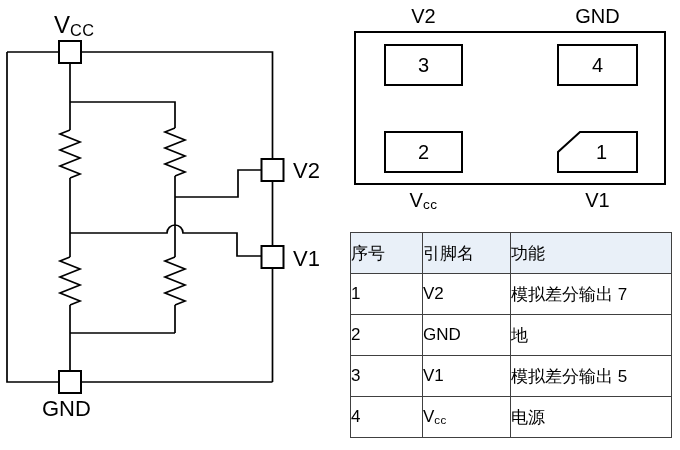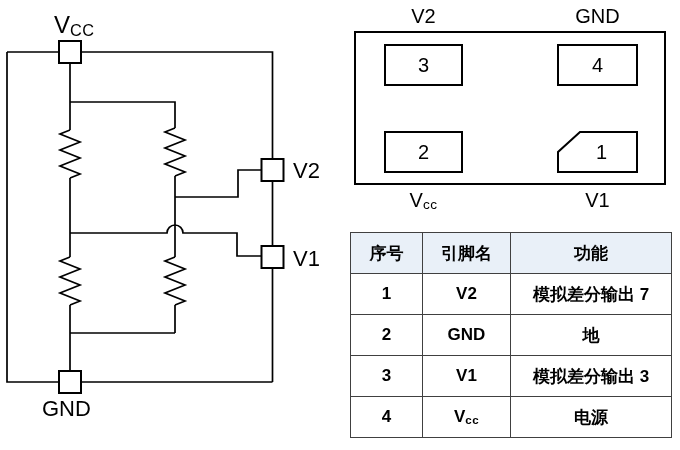--- a/index.html
+++ b/index.html
@@ -21,7 +21,7 @@
   }
   .pins th, .pins td {
     border:1px solid #404040; height:40px; padding:0;
-    text-align:center; vertical-align:middle; font-weight:700;
+    text-align:left; vertical-align:middle; font-weight:400;
   }
   .pins thead th { background:#e9f0f8; }
 </style>

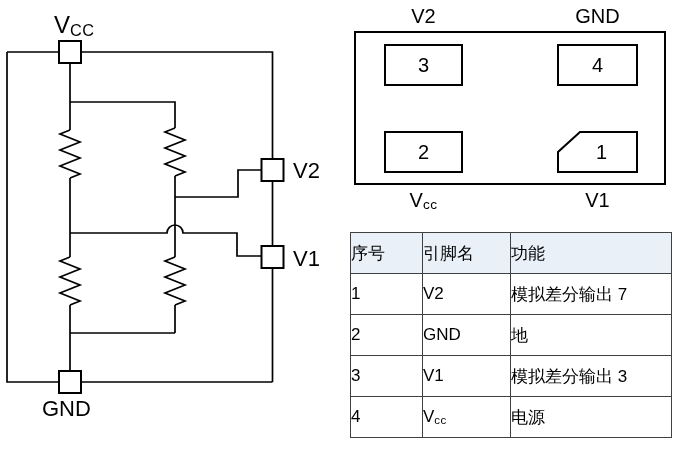--- a/index.html
+++ b/index.html
@@ -118,7 +118,7 @@
       <tr>
         <td>3</td>
         <td><span>V1</span><sub class="sx"></sub></td>
-        <td>模拟差分输出 3</td>
+        <td>模拟差分输出 5</td>
       </tr>
       <tr>
         <td>4</td>

